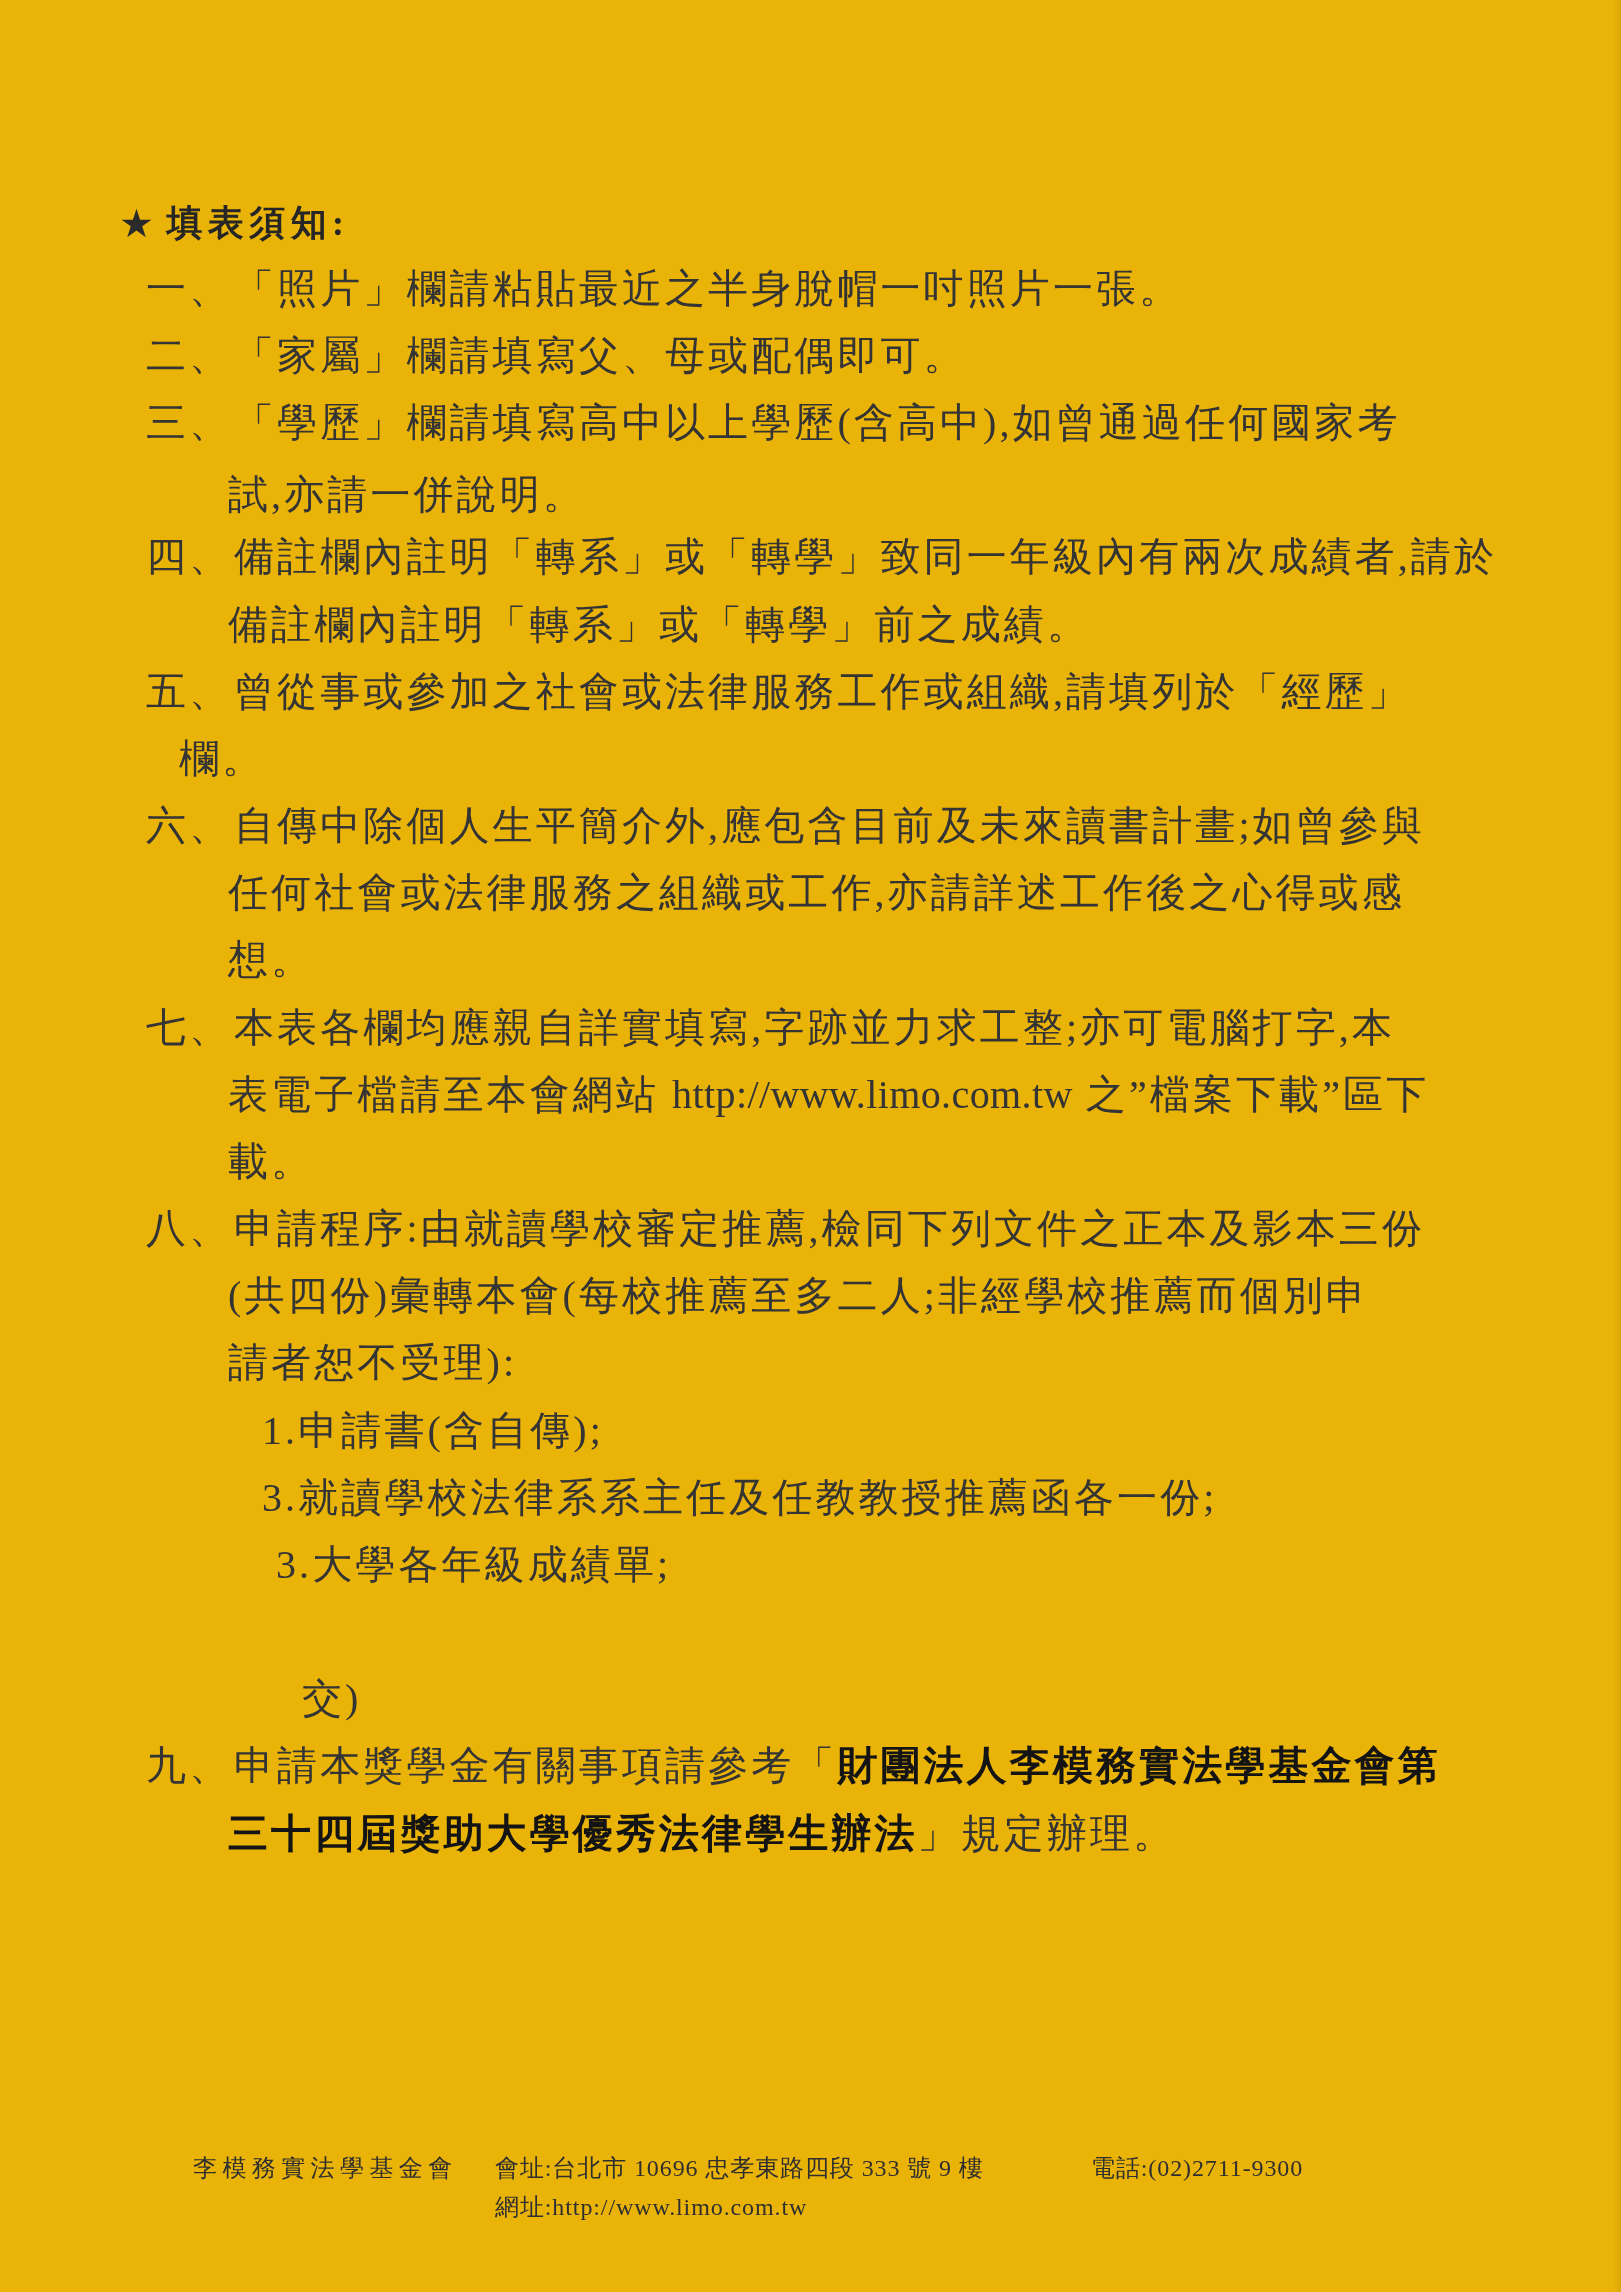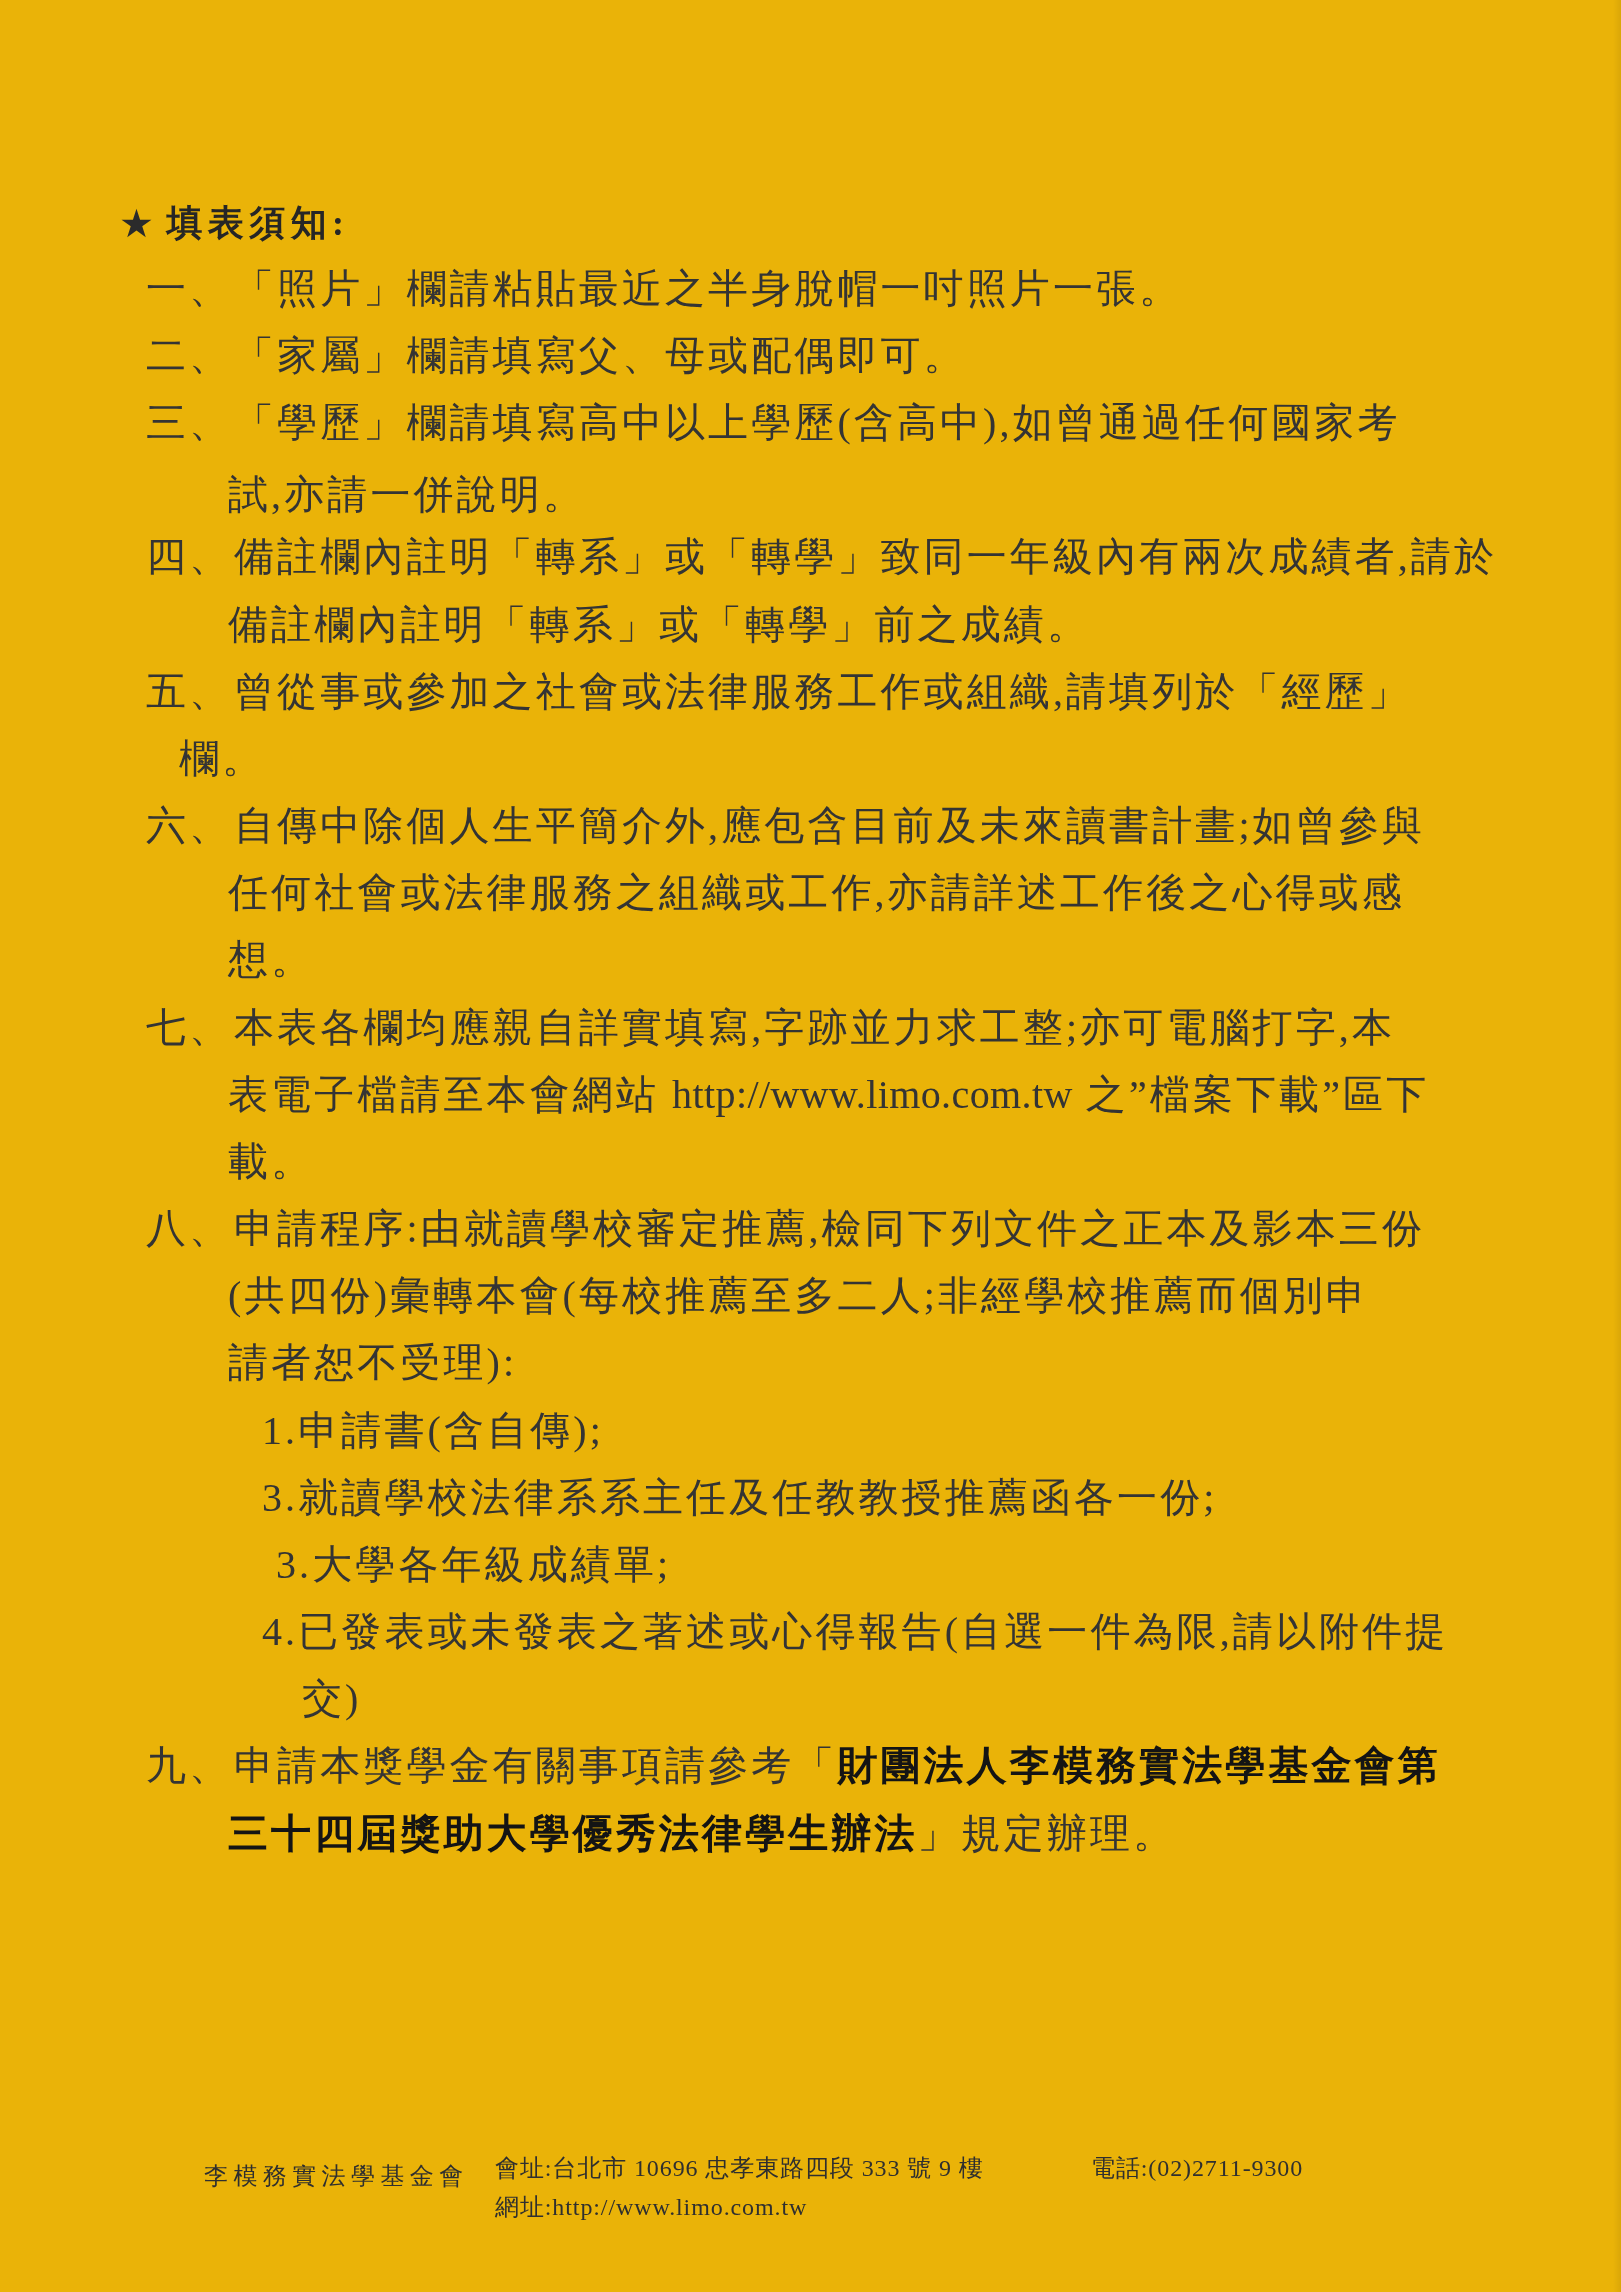--- a/index.html
+++ b/index.html
@@ -86,7 +86,6 @@
   <div class="ln" style="top:1411px;left:262px;"><span>1.申請書(含自傳);</span></div>
   <div class="ln" style="top:1478px;left:262px;"><span>3.就讀學校法律系系主任及任教教授推薦函各一份;</span></div>
   <div class="ln" style="top:1545px;left:262px;margin-left:14px;"><span>3.大學各年級成績單;</span></div>
-  <div class="ln" style="top:1612px;left:262px;"><span>4.已發表或未發表之著述或心得報告(自選一件為限,請以附件提</span></div>
   <div class="ln" style="top:1679px;left:302px;"><span>交)</span></div>
 
   <div class="ln" style="top:1746px;left:146px;"><span class="num">九、</span><span>申請本獎學金有關事項請參考「</span><span class="bold">財團法人李模務實法學基金會第</span></div>

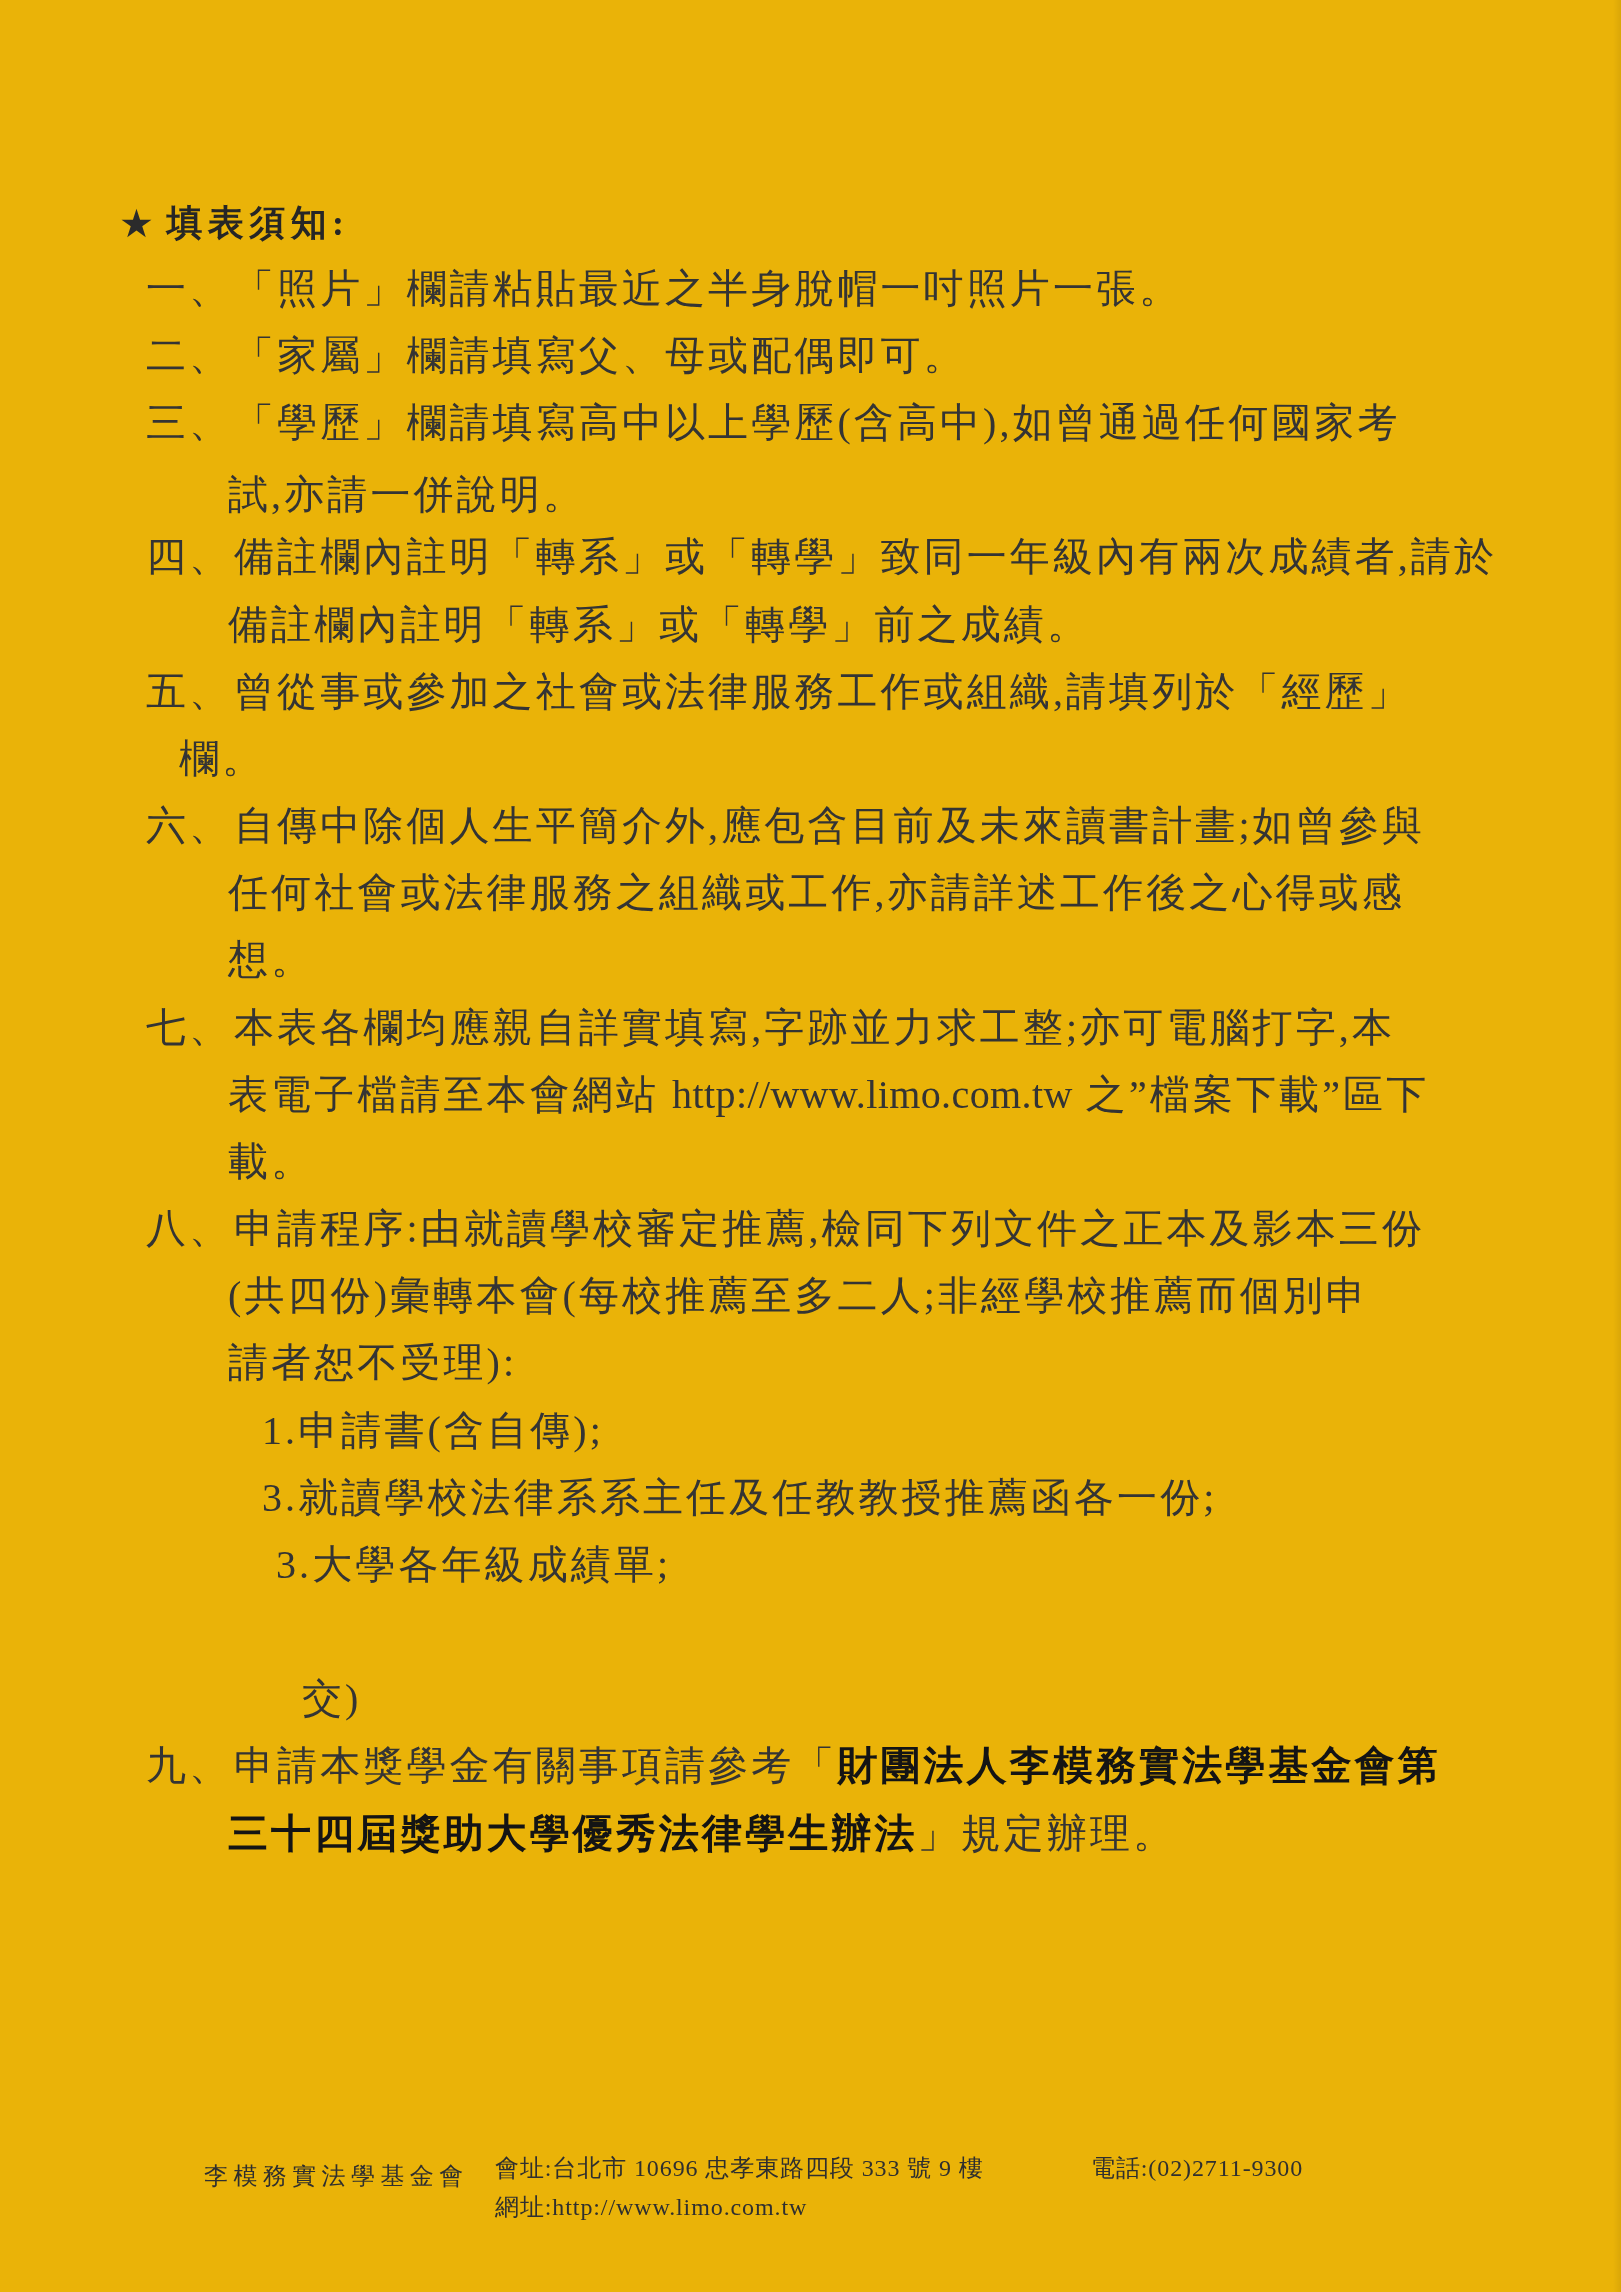--- a/index.html
+++ b/index.html
@@ -43,7 +43,7 @@
     font-size:24px;
     color:#2f2f2f;
   }
-  #footer-org{top:2152px;left:204px;letter-spacing:5.4px;margin-top:8px;}
+  #footer-org{top:2152px;left:193px;letter-spacing:5.4px;}
   #footer-addr{top:2152px;left:495px;letter-spacing:0.9px;}
   #footer-tel{top:2152px;left:1091px;letter-spacing:0.9px;}
   #footer-web{top:2191px;left:495px;letter-spacing:0.9px;}

